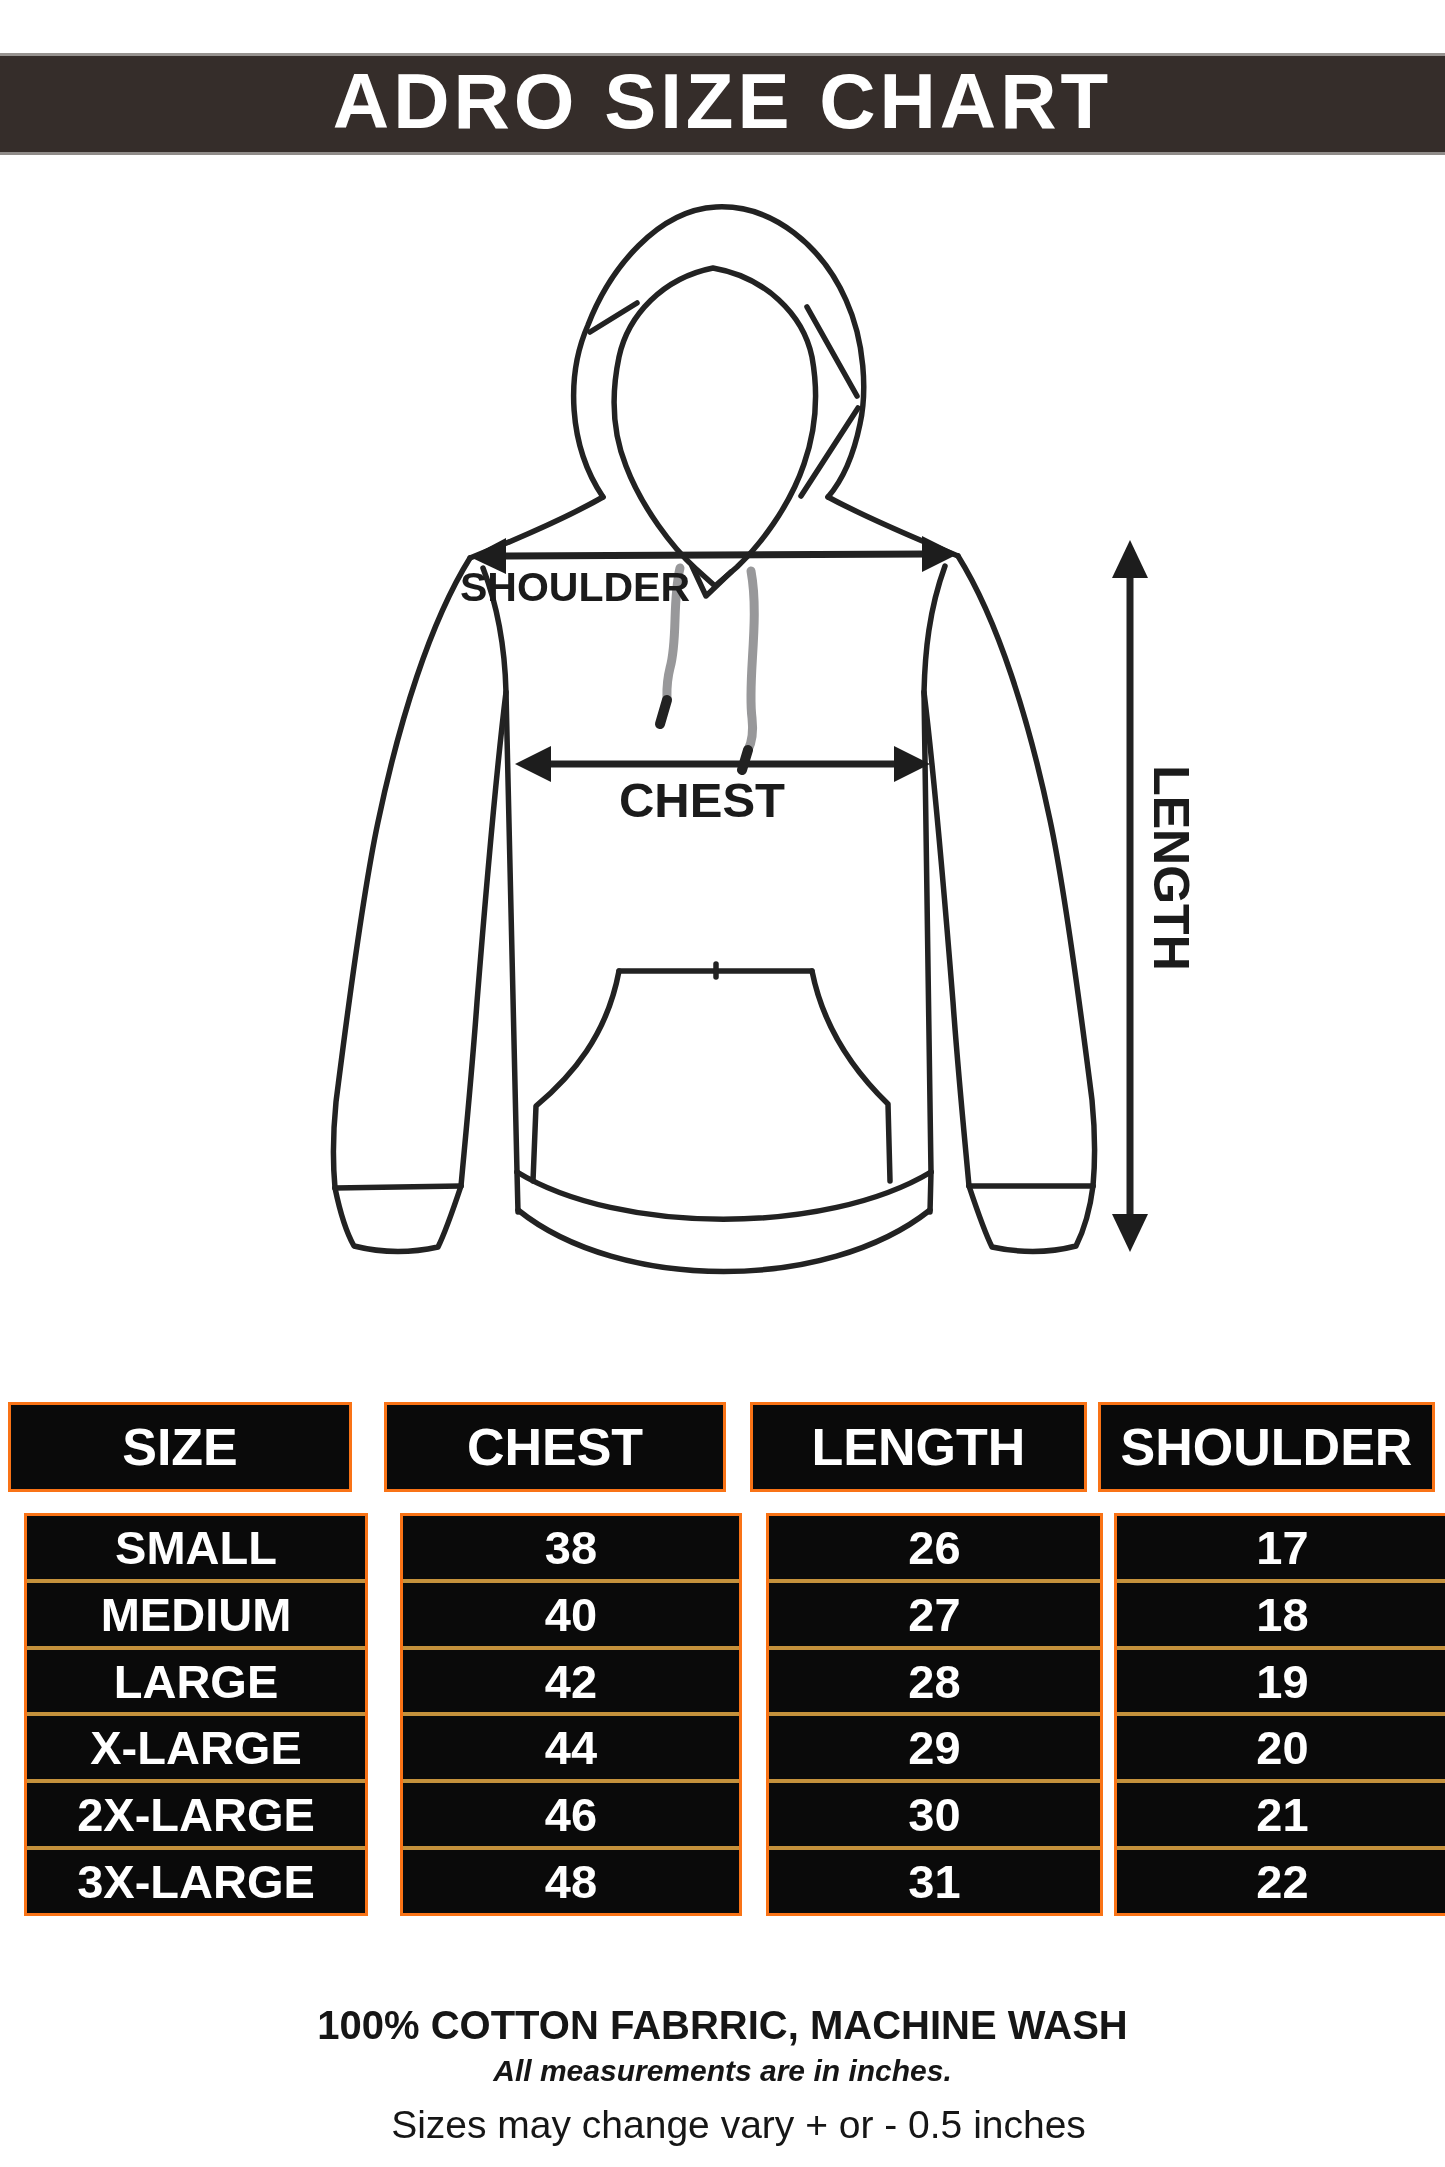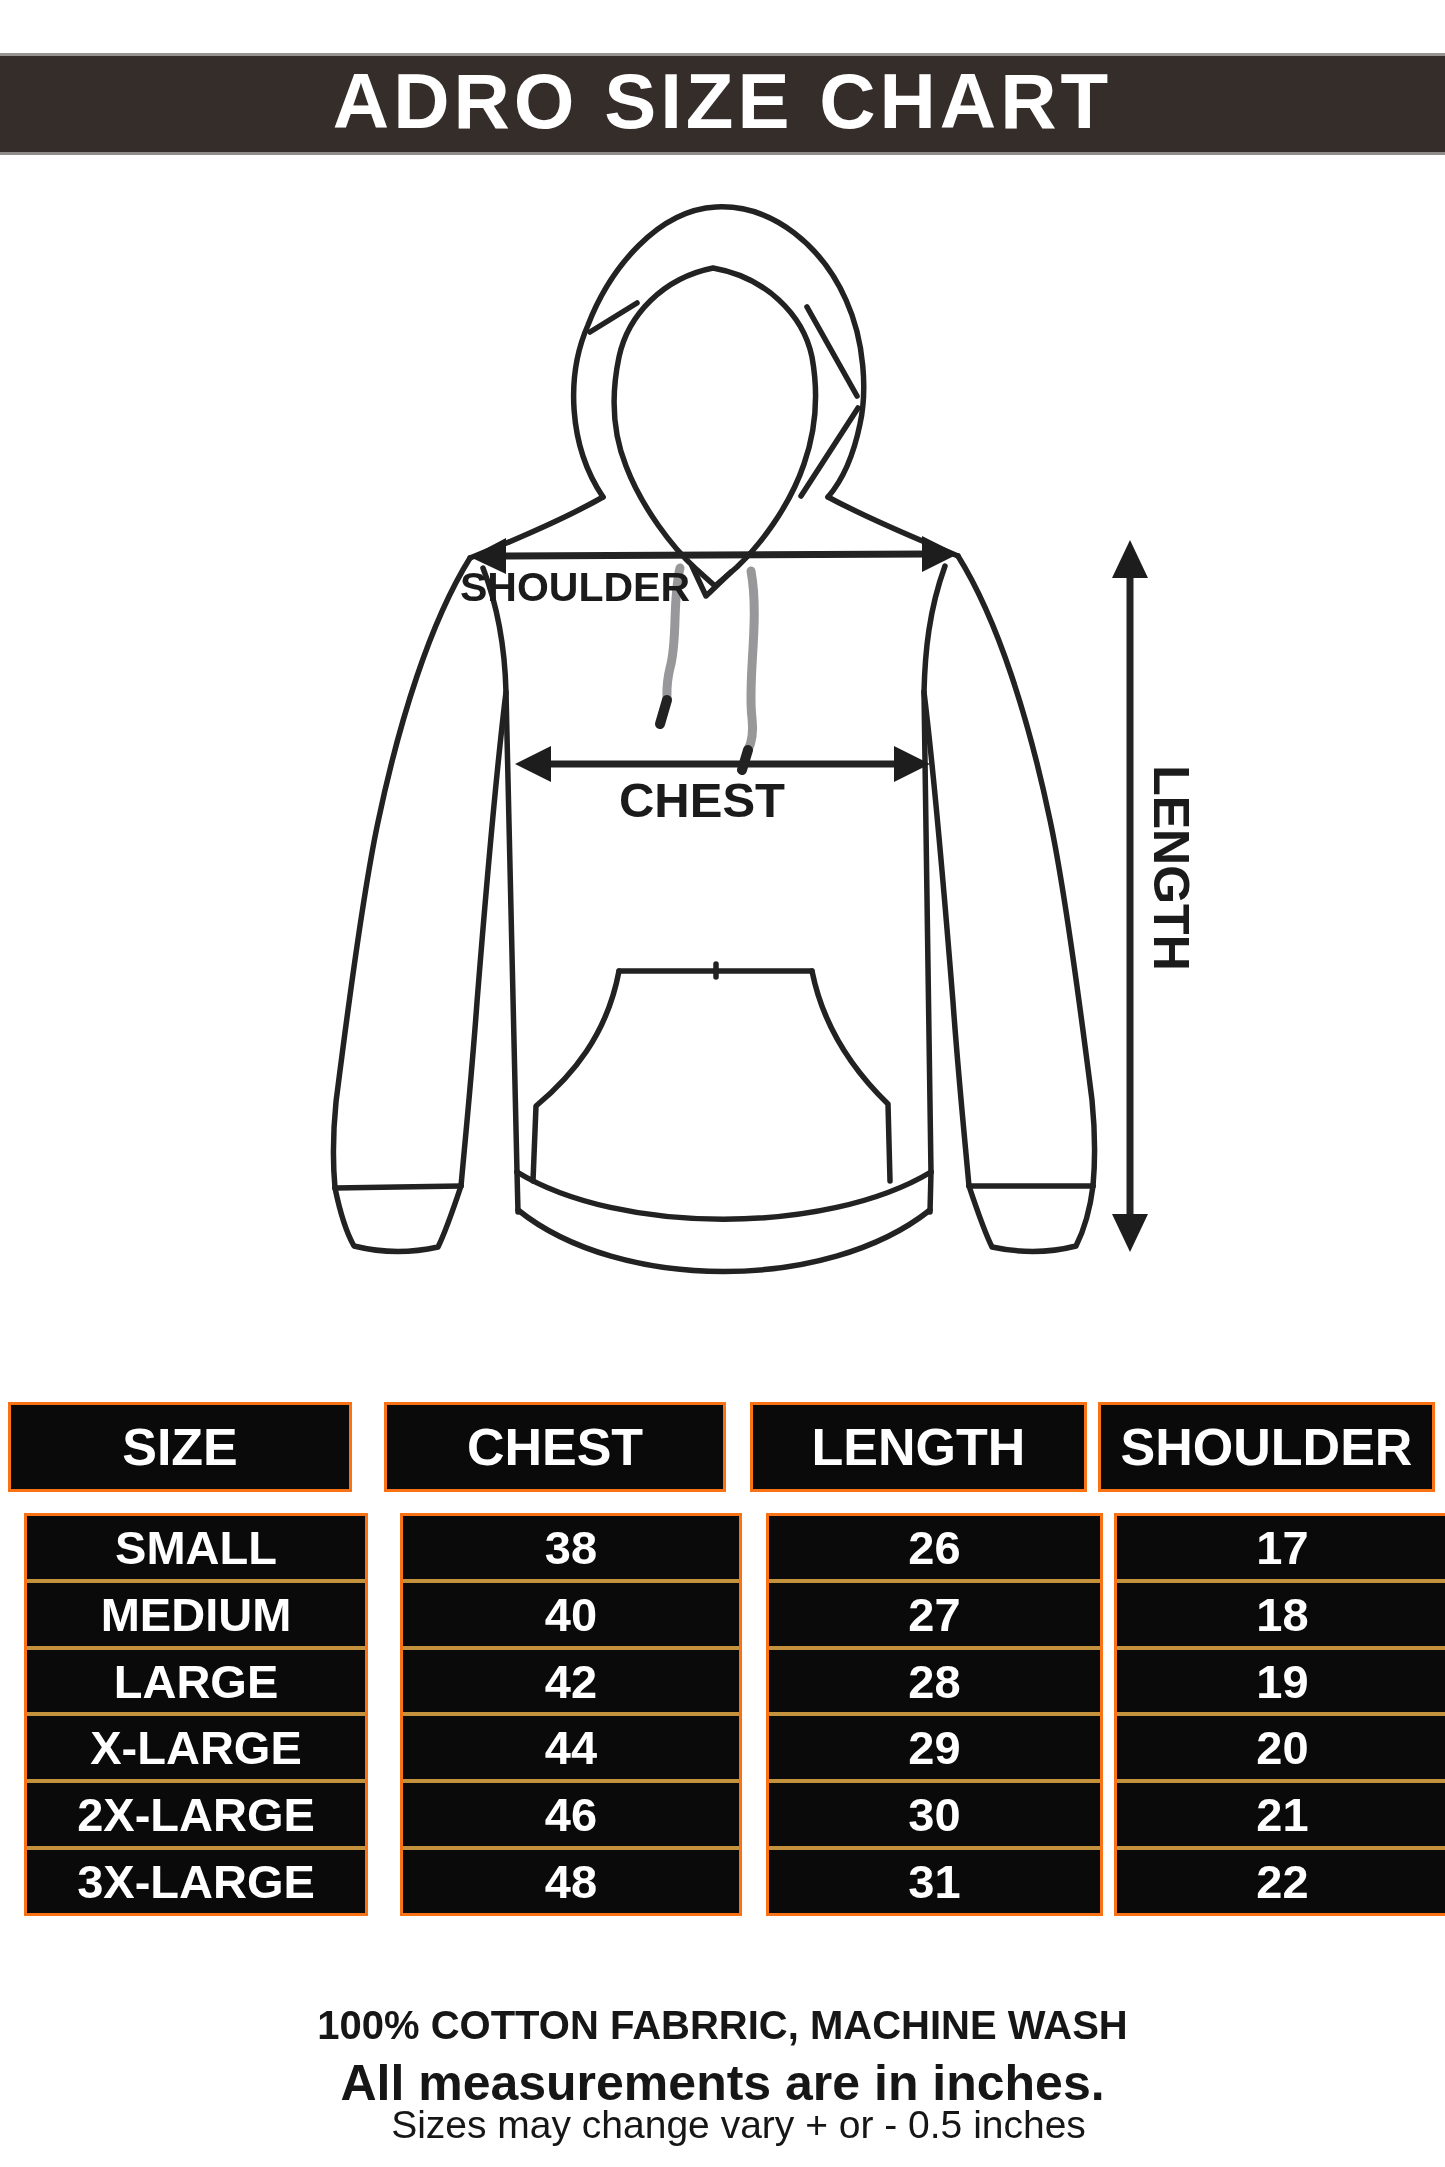--- a/index.html
+++ b/index.html
@@ -42,7 +42,7 @@
   
   .note{position:absolute;left:0;width:1445px;text-align:center;color:#161616;white-space:nowrap;}
   .note1{top:2003px;font-size:40px;font-weight:bold;text-align:center;}
-  .note2{top:2054px;font-size:50px;font-weight:bold;}
+  .note2{top:2054px;font-size:30px;font-weight:bold;font-style:italic;}
   .note3{top:2103px;font-size:39px;font-weight:normal;padding-left:16px;}
 </style>
 </head>

